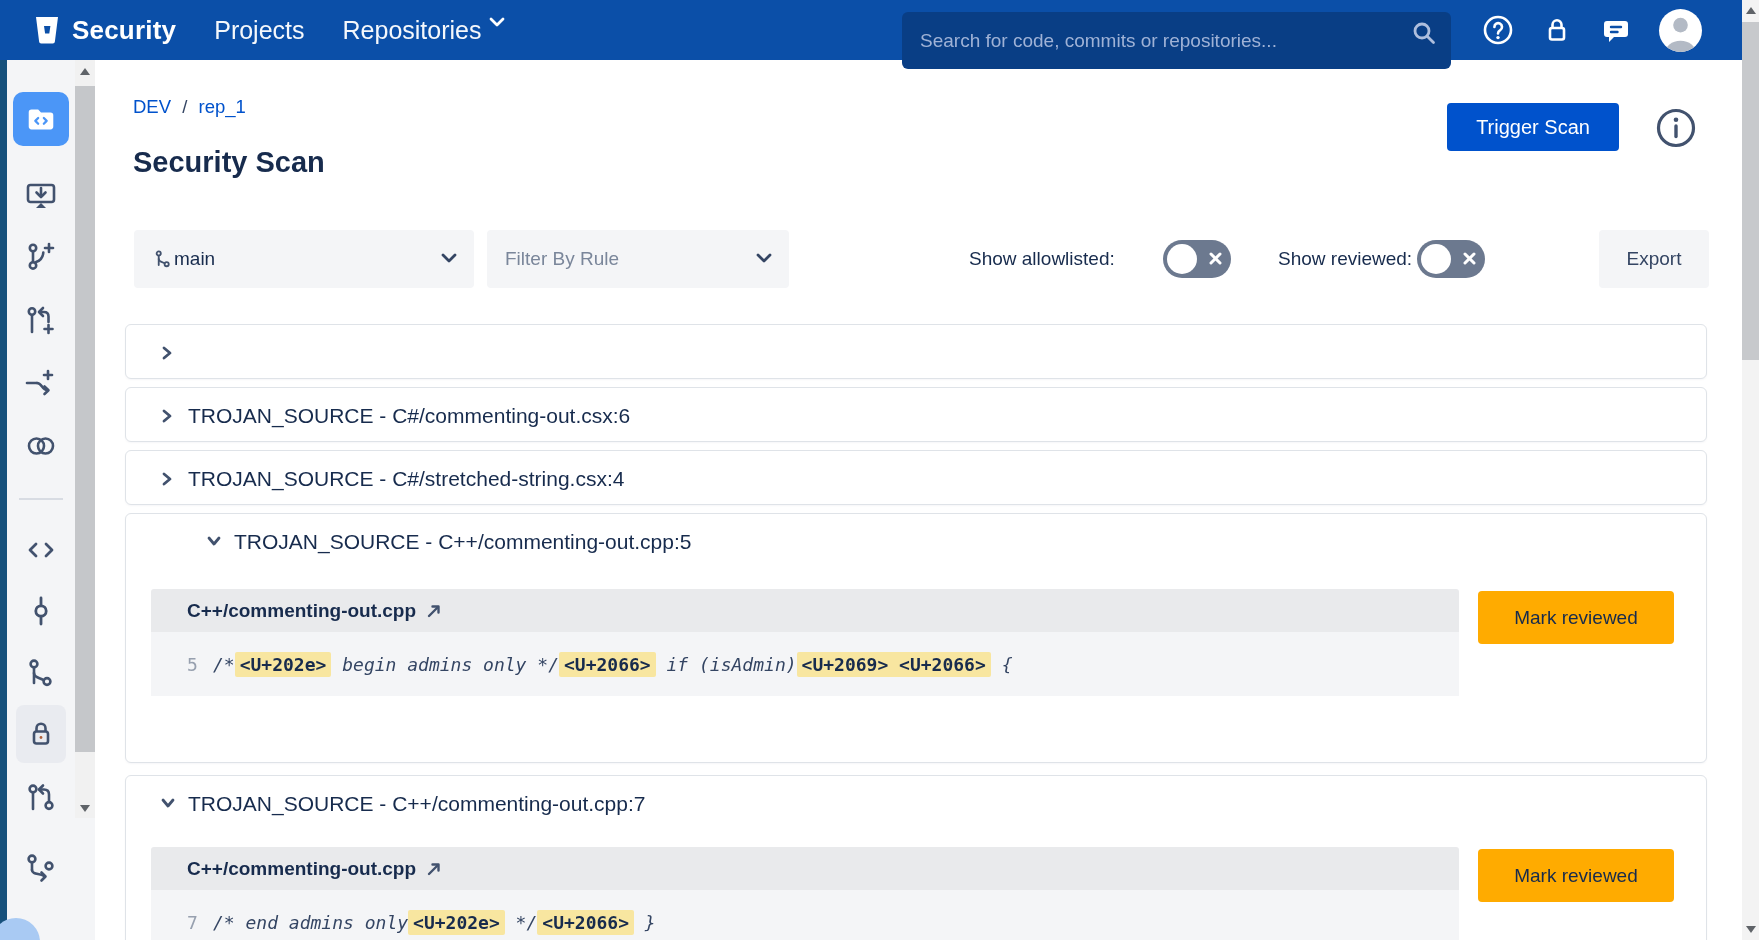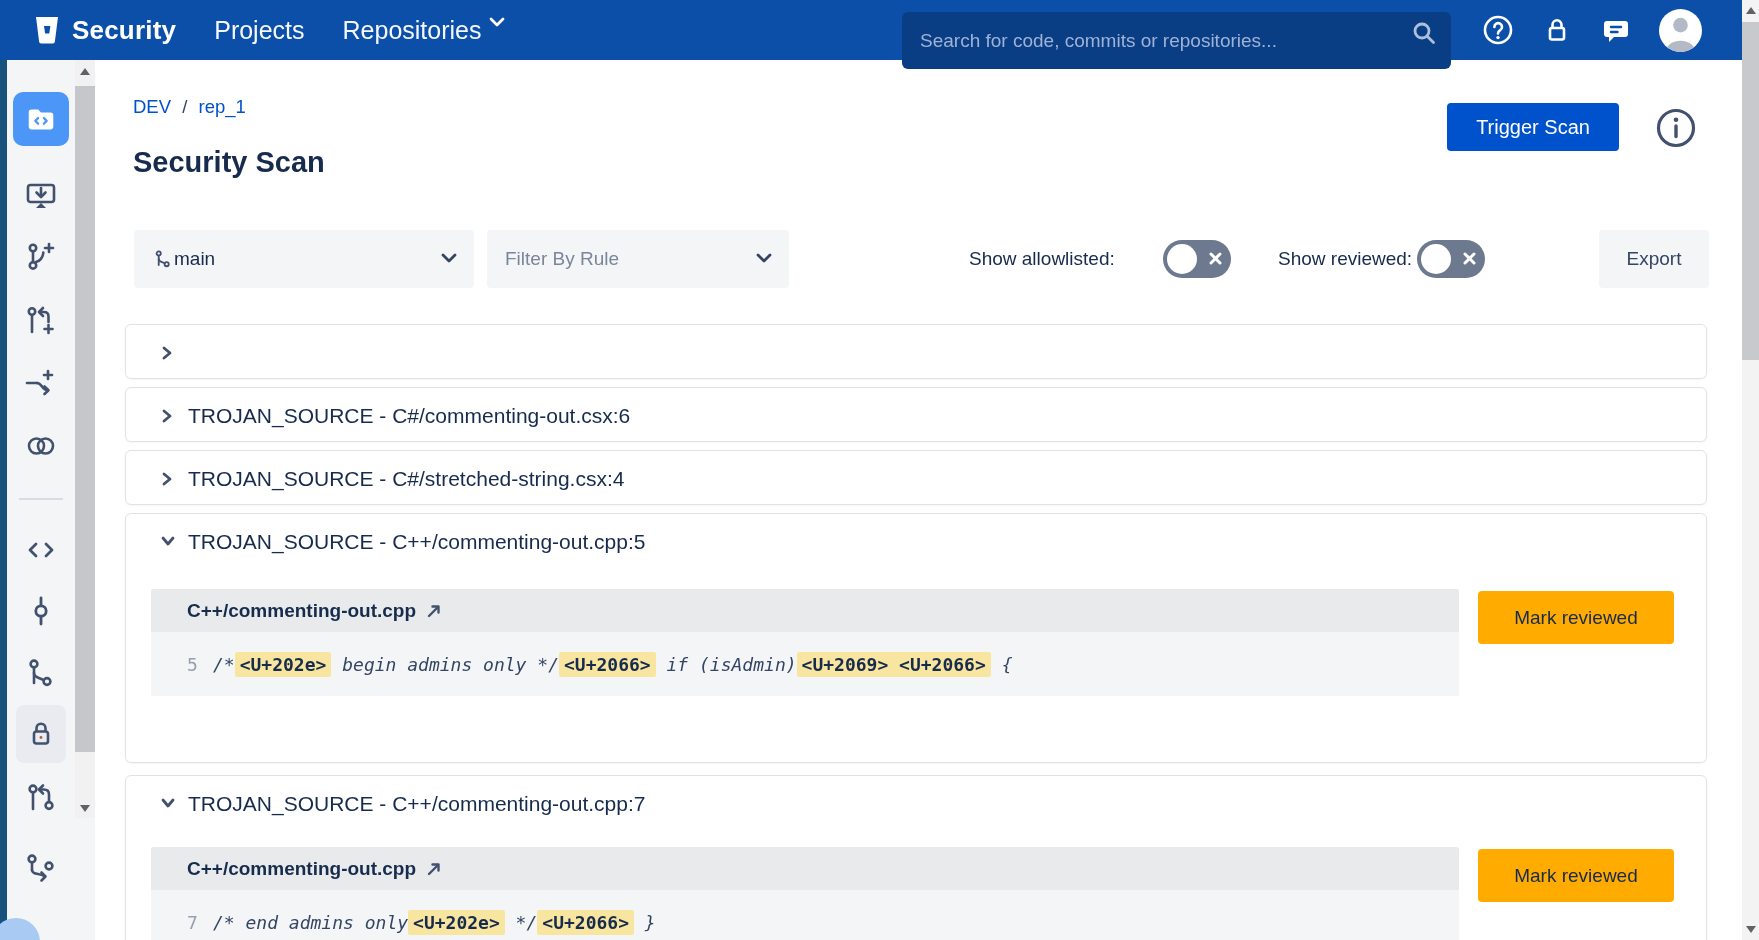--- a/index.html
+++ b/index.html
@@ -69,7 +69,7 @@
   .f0 { top:264px; height:55px; }
   .f1 { top:327px; height:55px; }
   .f2 { top:390px; height:55px; }
-  .f3 { top:453px; height:250px; }
+  .f3 { top:453px; height:250px;padding-left:46px; }
   .f4 { top:715px; height:240px; }
   .file-box { position:absolute; left:25px; width:1308px; }
   .file-box-3 { top:75px; }

